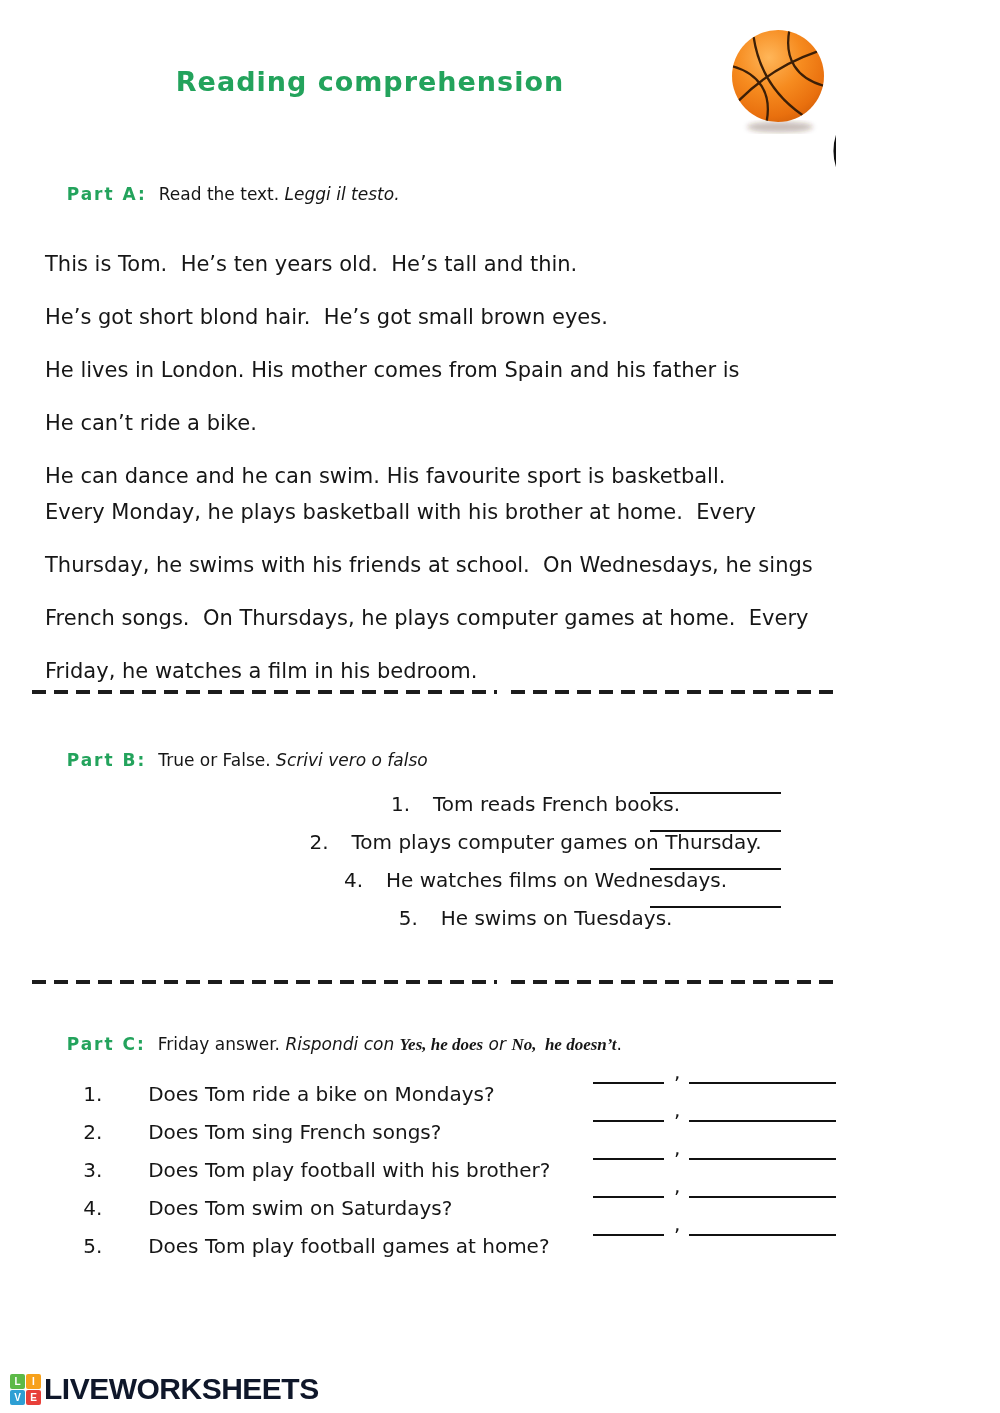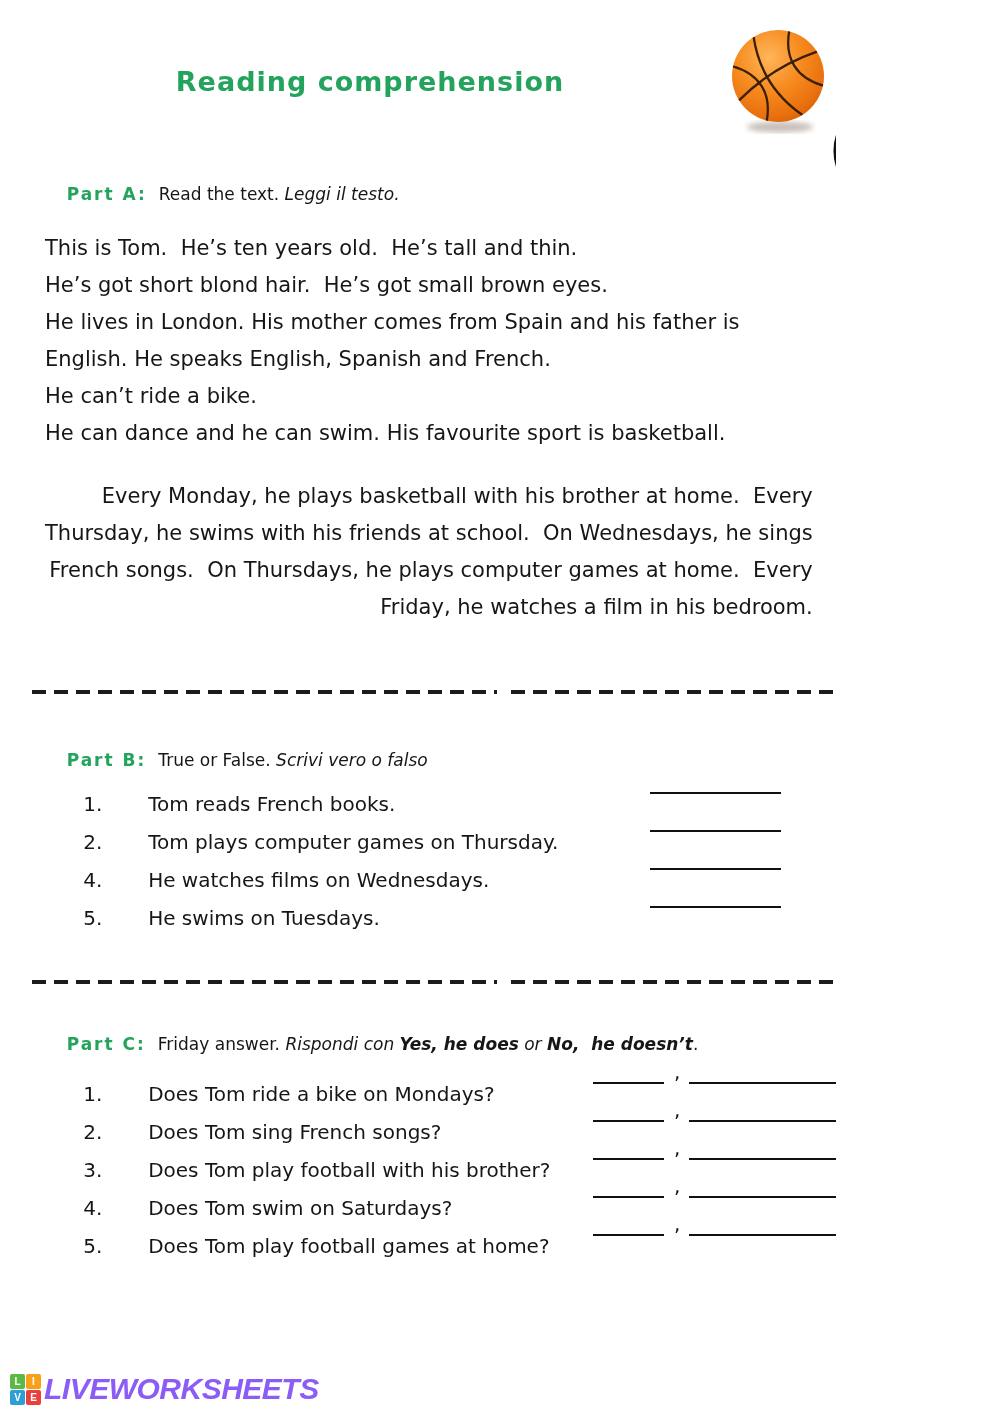--- a/index.html
+++ b/index.html
@@ -22,7 +22,7 @@
   .bold-italic { font-style:italic; font-weight:bold; }
 
   .para { position:absolute; left:45px; font-size:21px; line-height:37px; }
-  .para-line { white-space:pre; }
+  .para-line { white-space:pre;margin-top:16px; }
 
   .sep { position:absolute; left:32px; width:943px; display:flex; gap:14px; }
   .sep-seg {

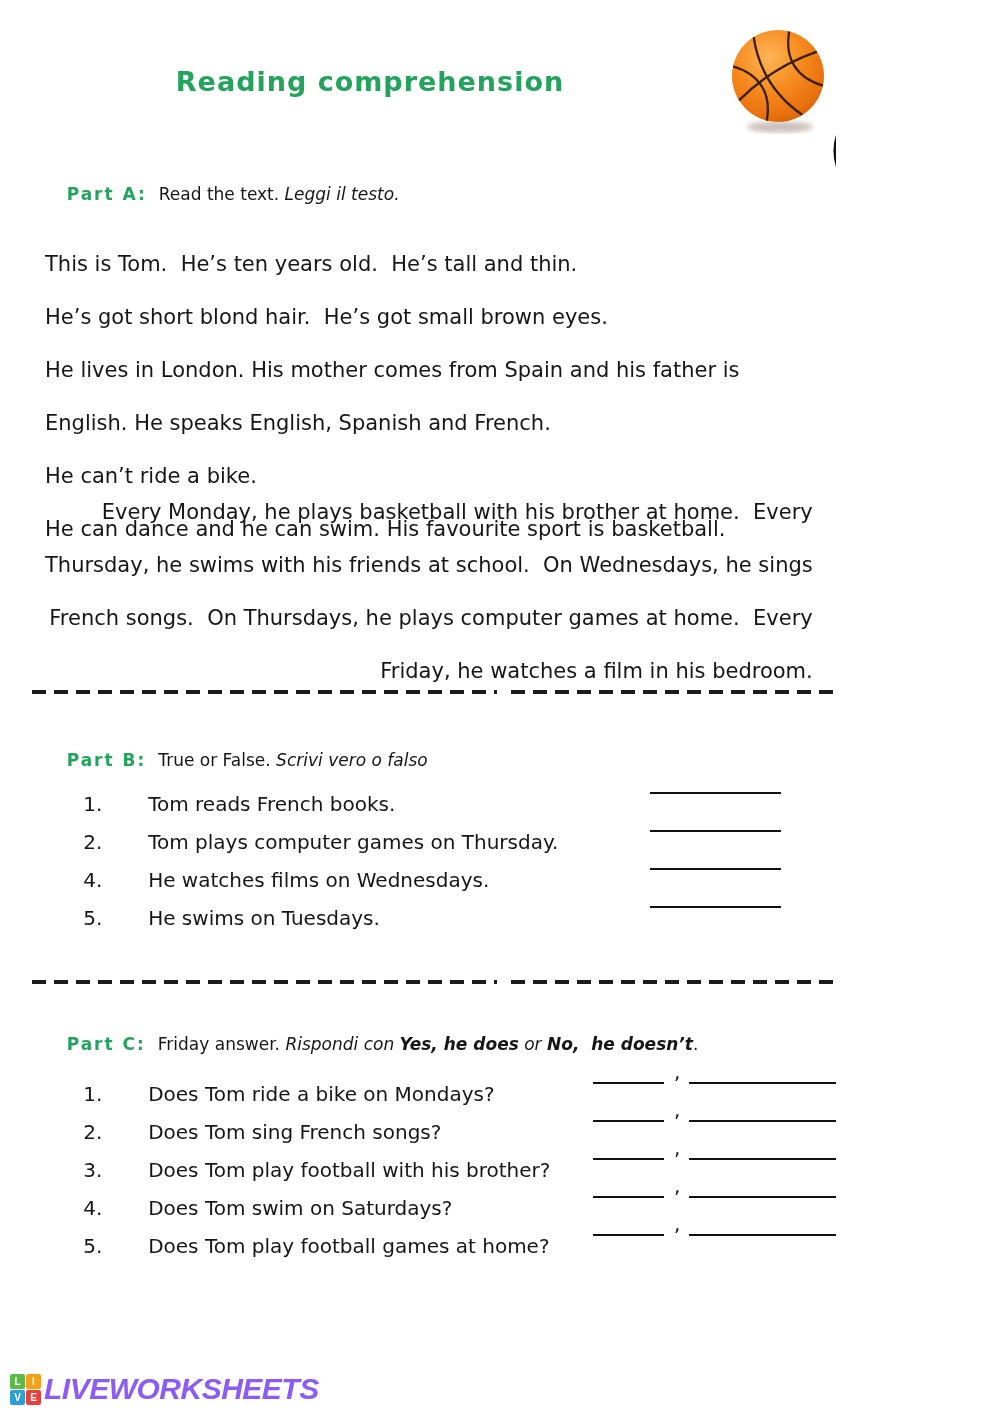--- a/index.html
+++ b/index.html
@@ -127,7 +127,6 @@
     <div class="para-line">This is Tom.  He’s ten years old.  He’s tall and thin.</div>
     <div class="para-line">He’s got short blond hair.  He’s got small brown eyes.</div>
     <div class="para-line">He lives in London. His mother comes from Spain and his father is</div>
-    <div class="para-line">English. He speaks English, Spanish and French.</div>
     <div class="para-line">He can’t ride a bike.</div>
     <div class="para-line">He can dance and he can swim. His favourite sport is basketball.</div>
   </div>

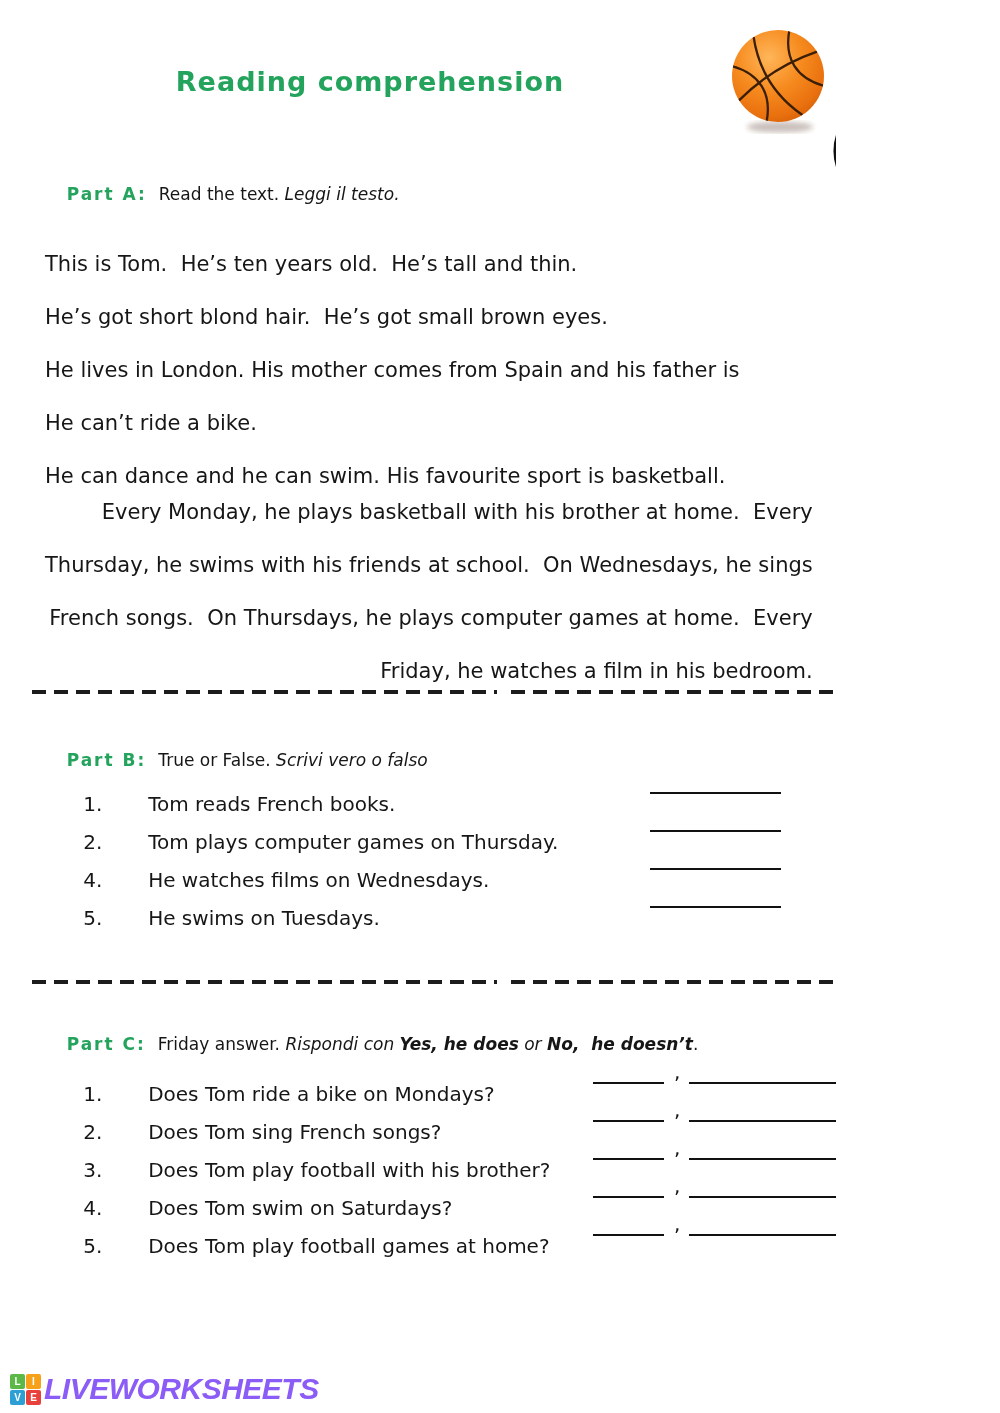--- a/index.html
+++ b/index.html
@@ -131,7 +131,7 @@
     <div class="para-line">He can dance and he can swim. His favourite sport is basketball.</div>
   </div>
 
-  <div class="para" style="top:478px;text-align:right;">
+  <div class="para" style="top:478px;">
     <div class="para-line">Every Monday, he plays basketball with his brother at home.  Every</div>
     <div class="para-line">Thursday, he swims with his friends at school.  On Wednesdays, he sings</div>
     <div class="para-line">French songs.  On Thursdays, he plays computer games at home.  Every</div>

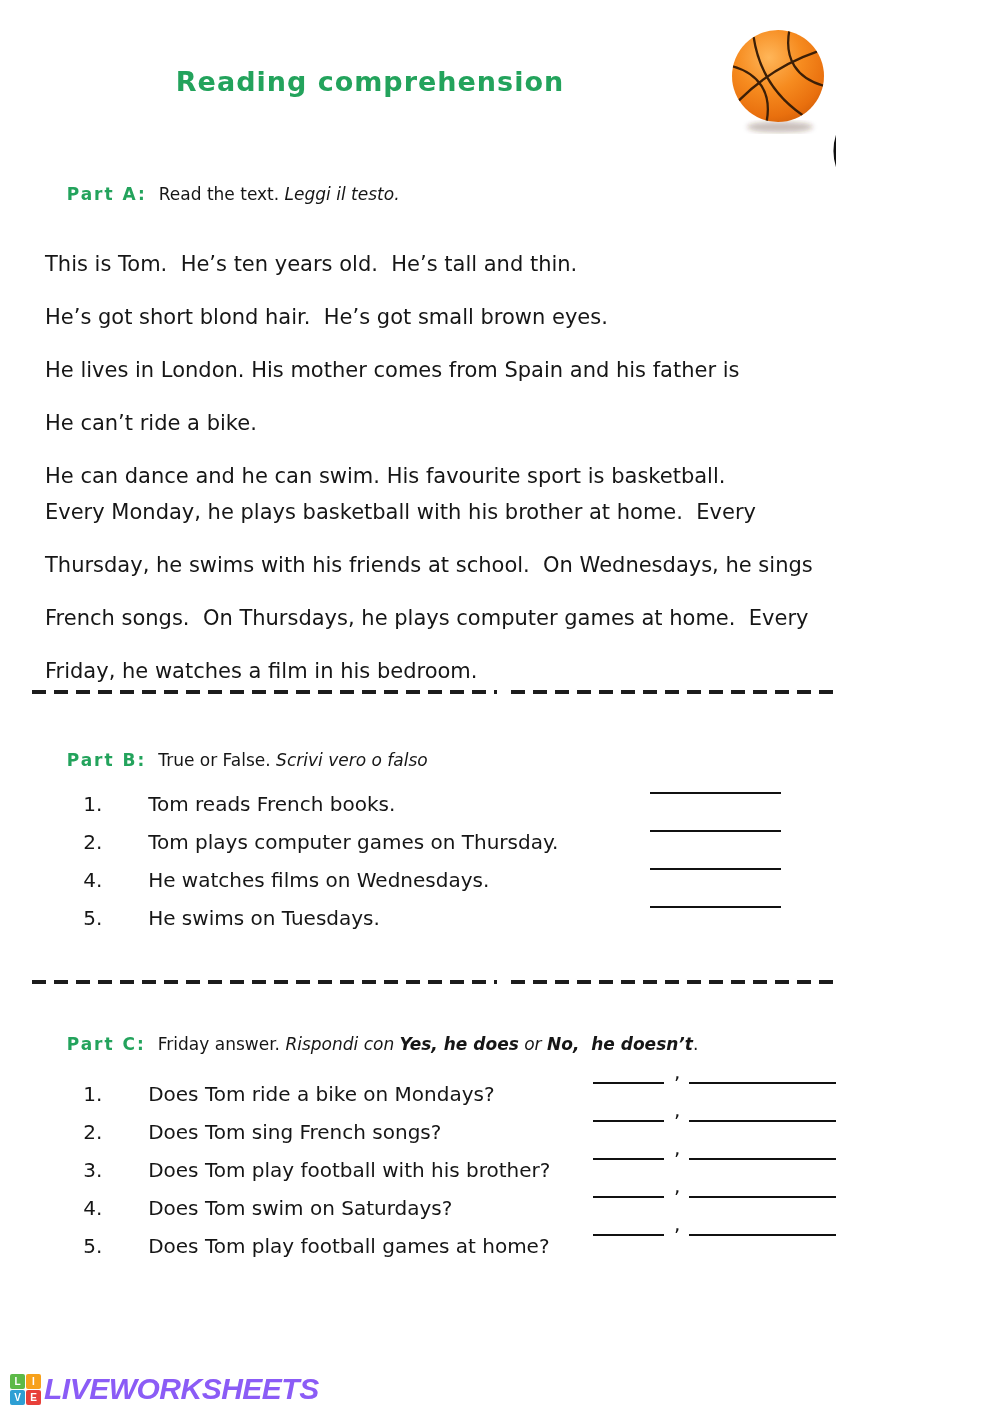--- a/index.html
+++ b/index.html
@@ -147,7 +147,7 @@
     <span class="part-label">Part B:</span><span>True or False. </span><span class="italic">Scrivi vero o falso</span>
   </div>
 
-  <div class="qlist" style="top:768px;">
+  <div class="qlist" style="top:768px;text-align:center;">
     <div class="qrow">
       <span class="qnum">1.</span><span>Tom reads French books.</span>
       <span class="answers-b"><span class="blank blank-b"></span></span>

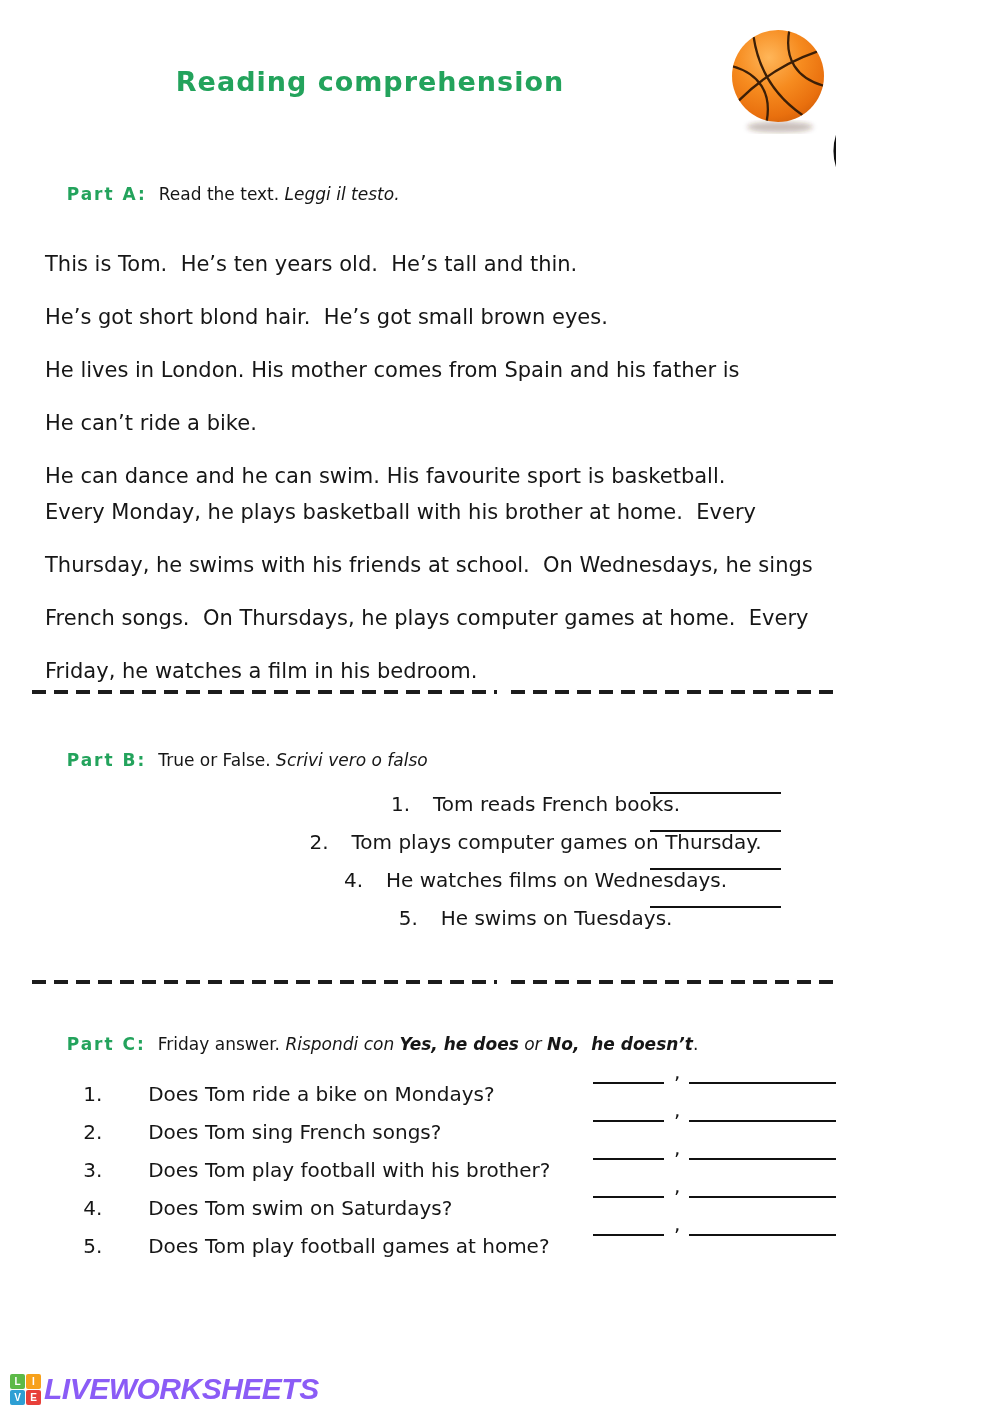--- a/index.html
+++ b/index.html
@@ -19,7 +19,7 @@
   .part-heading { position:absolute; left:45px; font-size:17px; white-space:pre; }
   .part-label { color:#23a35c; font-weight:bold; letter-spacing:2px; margin-right:12px; }
   .italic { font-style:italic; }
-  .bold-italic { font-style:italic; font-weight:bold; }
+  .bold-italic { font-style:italic; font-weight:bold;font-family:Liberation Serif, serif; }
 
   .para { position:absolute; left:45px; font-size:21px; line-height:37px; }
   .para-line { white-space:pre;margin-top:16px; }

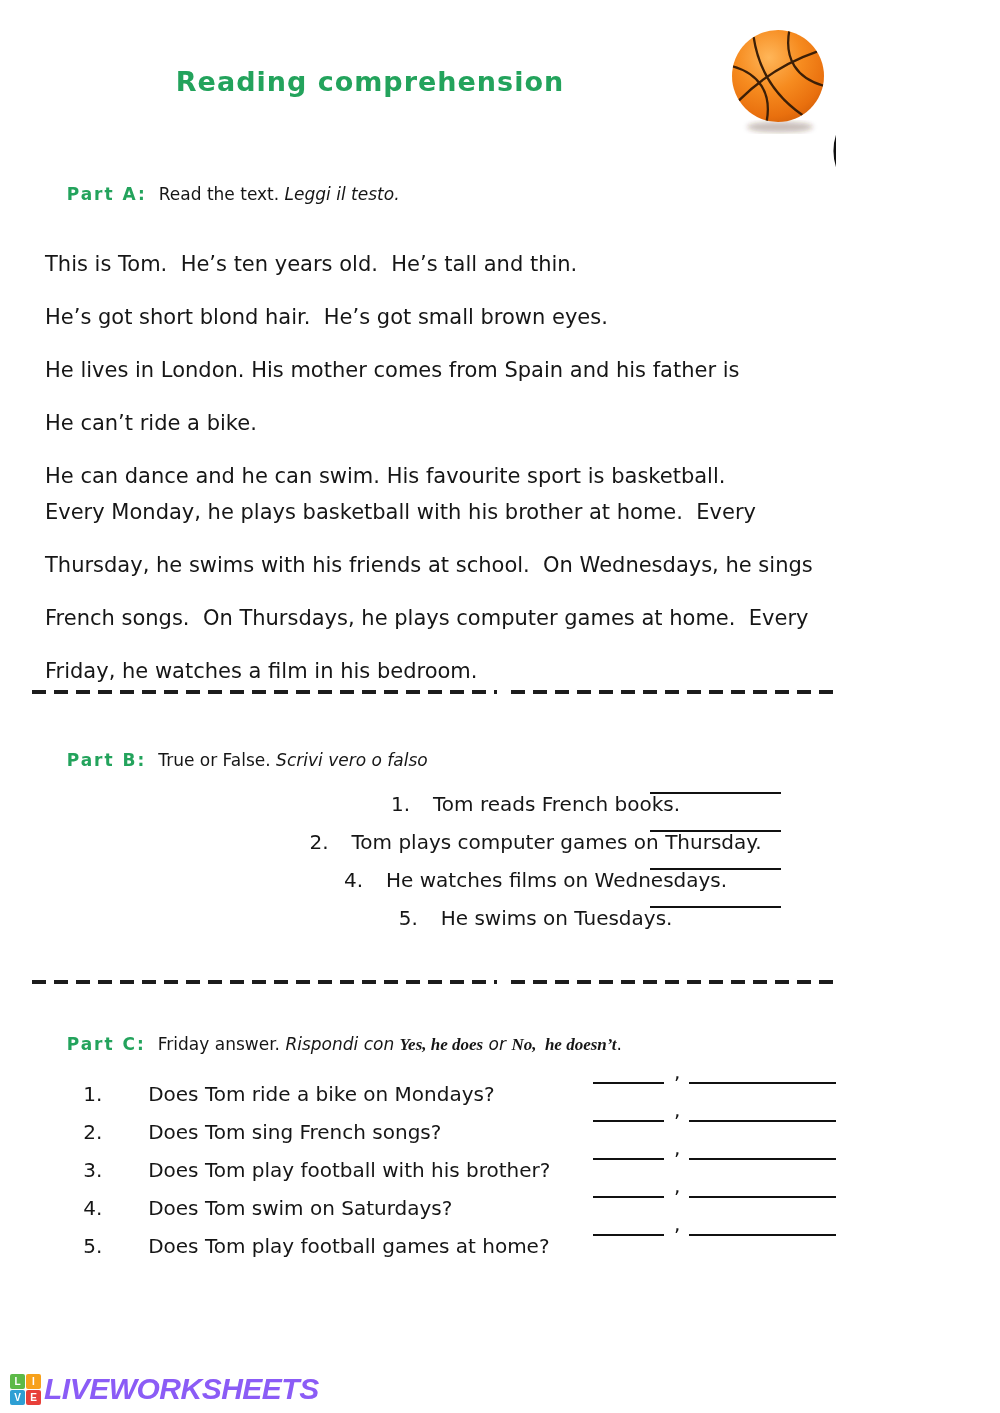--- a/index.html
+++ b/index.html
@@ -56,7 +56,7 @@
   }
   .logo-text {
     font-family:"Liberation Sans", sans-serif; font-weight:bold; font-size:30px;
-    color:#8b5cf6; letter-spacing:-0.5px;font-style:italic;
+    color:#0f172a; letter-spacing:-0.5px;
   }
 </style>
 </head>

